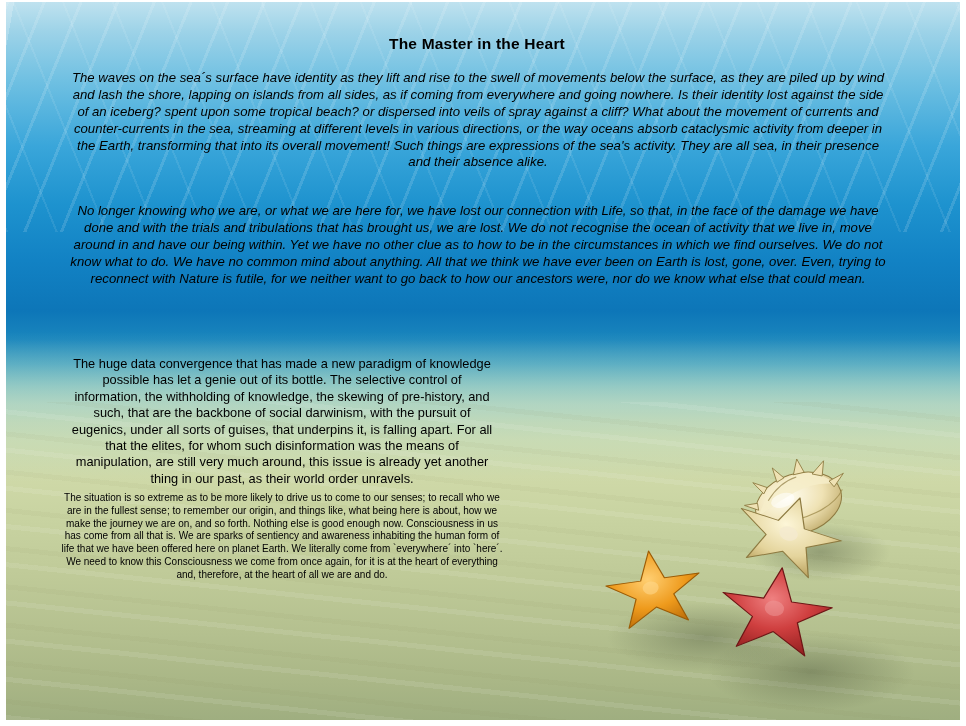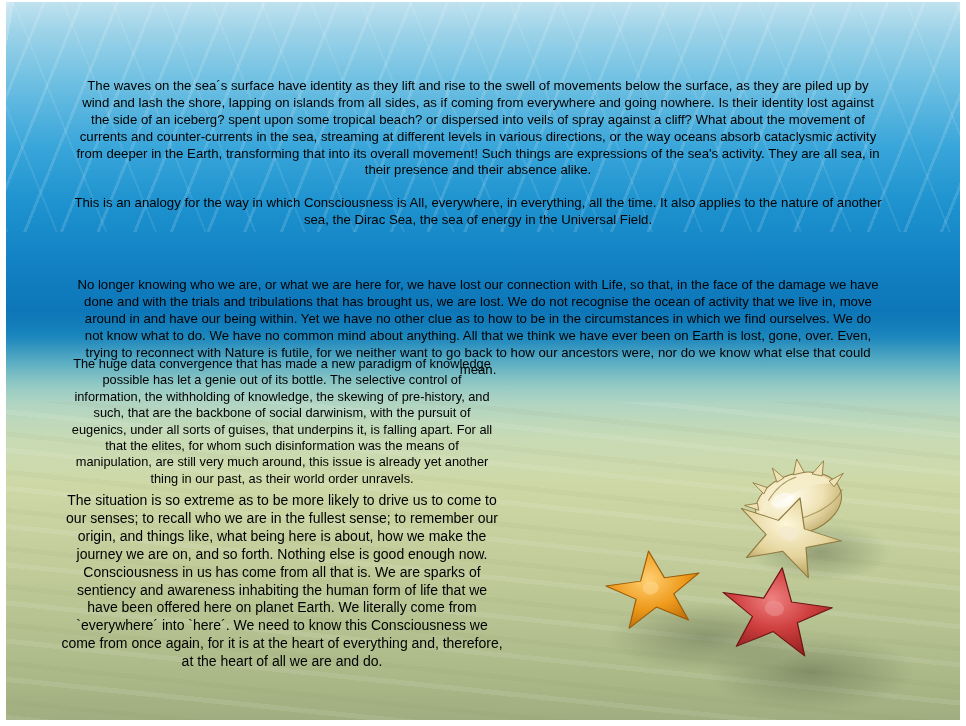--- a/index.html
+++ b/index.html
@@ -238,6 +238,7 @@
     </svg>
   </div>
 
+  <div class="text-layer" id="title">The Master in the Heart</div>
 
   <div class="text-layer" id="top-block">
     <p>The waves on the sea´s surface have identity as they lift and rise to the swell of movements below the surface, as they are piled up by wind and lash the shore, lapping on islands from all sides, as if coming from everywhere and going nowhere.  Is their identity lost against the side of an iceberg? spent upon some tropical beach? or dispersed into veils of spray against a cliff?  What about the movement of currents and counter-currents in the sea, streaming at different levels in various directions, or the way oceans absorb cataclysmic activity from deeper in the Earth, transforming that into its overall movement!  Such things are expressions of the sea's activity.  They are all sea, in their presence and their absence alike.</p>

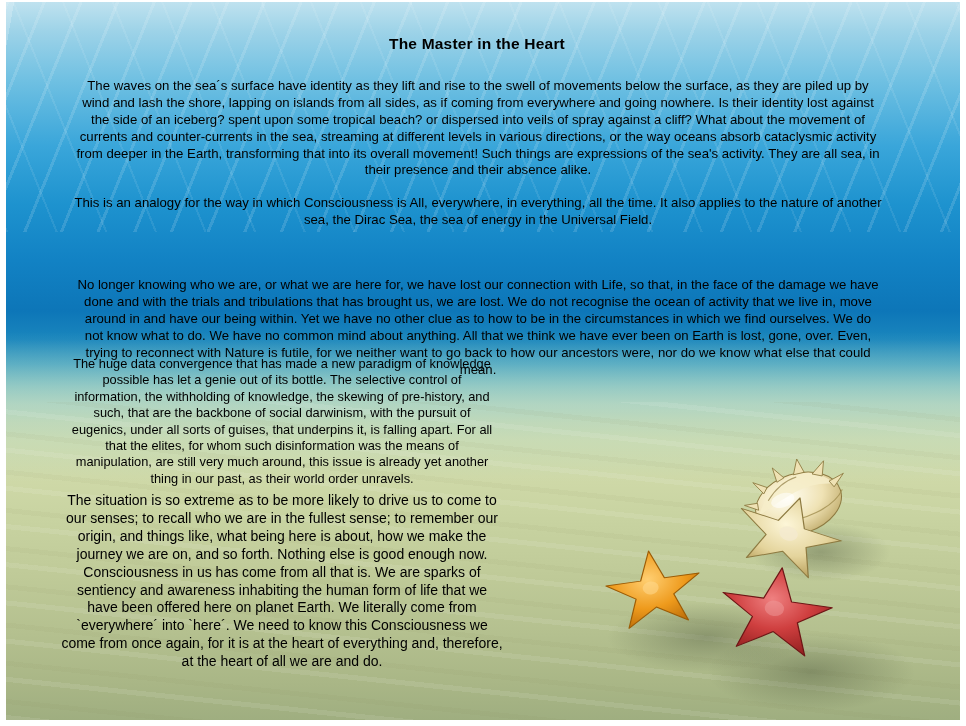--- a/index.html
+++ b/index.html
@@ -121,7 +121,7 @@
     text-align: center;
     font-size: 13.2px;
   }
-  #top-block p { margin: 16px; }
+  #top-block p { margin: 8px; font-style: italic; }
   #top-block p + p { margin-top: 0px; }
   #top-block .spacer { height: 16px; }
   #mid-block {

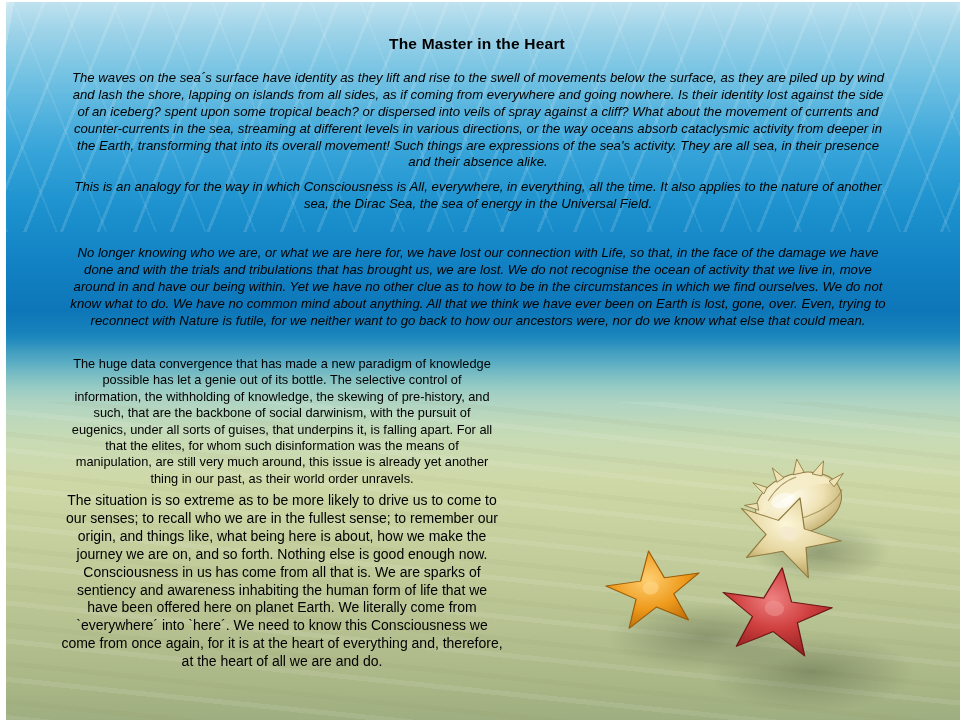--- a/index.html
+++ b/index.html
@@ -242,7 +242,6 @@
 
   <div class="text-layer" id="top-block">
     <p>The waves on the sea´s surface have identity as they lift and rise to the swell of movements below the surface, as they are piled up by wind and lash the shore, lapping on islands from all sides, as if coming from everywhere and going nowhere.  Is their identity lost against the side of an iceberg? spent upon some tropical beach? or dispersed into veils of spray against a cliff?  What about the movement of currents and counter-currents in the sea, streaming at different levels in various directions, or the way oceans absorb cataclysmic activity from deeper in the Earth, transforming that into its overall movement!  Such things are expressions of the sea's activity.  They are all sea, in their presence and their absence alike.</p>
-    <p>This is an analogy for the way in which Consciousness is All, everywhere, in everything, all the time.  It also applies to the nature of another sea, the Dirac Sea, the sea of energy in the Universal Field.</p>
     <div class="spacer"></div>
     <p>No longer knowing who we are, or what we are here for, we have lost our connection with Life, so that, in the face of the damage we have done and with the trials and tribulations that has brought us, we are lost.  We do not recognise the ocean of activity that we live in, move around in and have our being within.  Yet we have no other clue as to how to be in the circumstances in which we find ourselves.  We do not know what to do.  We have no common mind about anything.  All that we think we have ever been on Earth is lost, gone, over.  Even, trying to reconnect with Nature is futile, for we neither want  to go back to how our ancestors were, nor do we know what else that could mean.</p>
   </div>

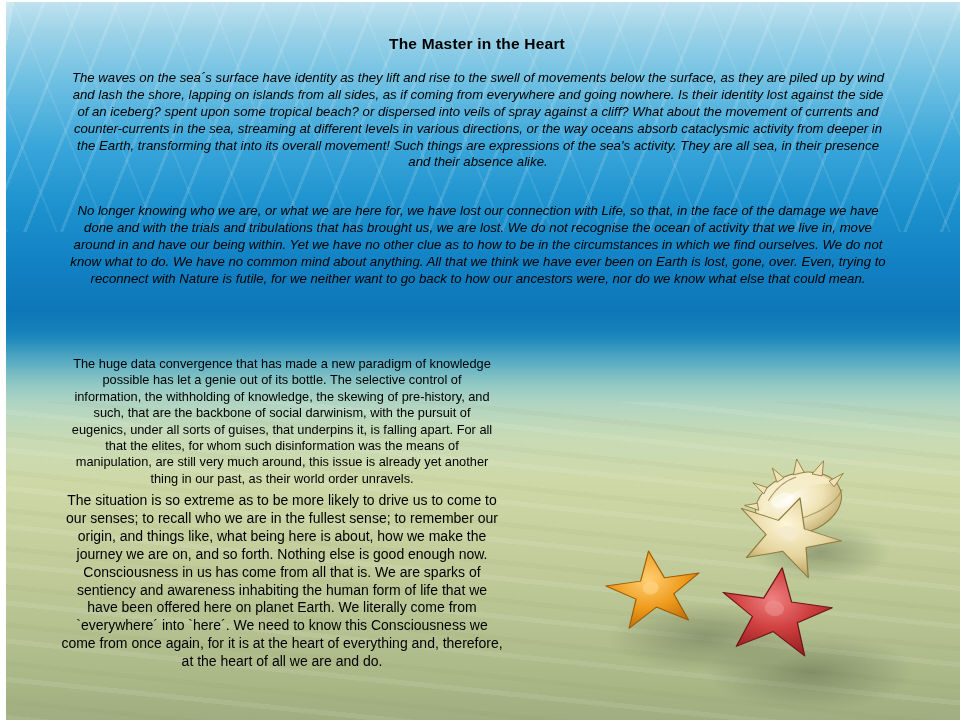--- a/index.html
+++ b/index.html
@@ -137,7 +137,7 @@
     top: 492px;
     width: 444px;
     text-align: center;
-    font-size: 14px;
+    font-size: 10px;
   }
   #bottom-block p { margin: 0; }
   

